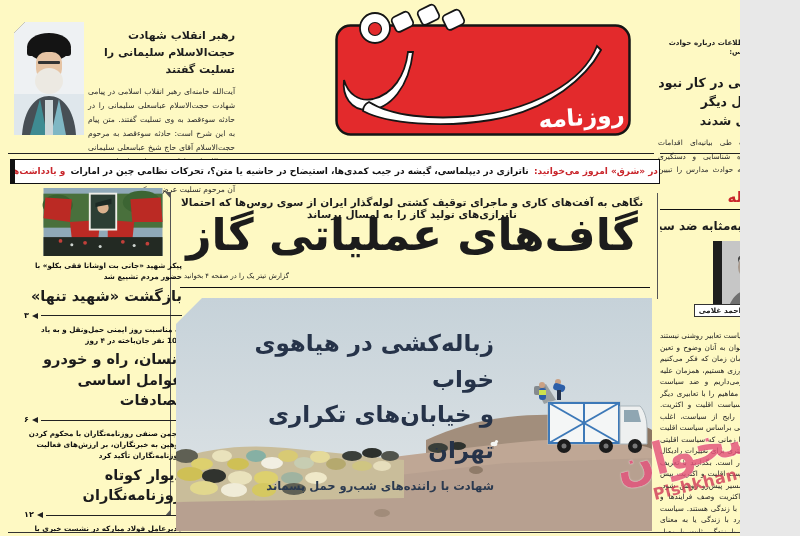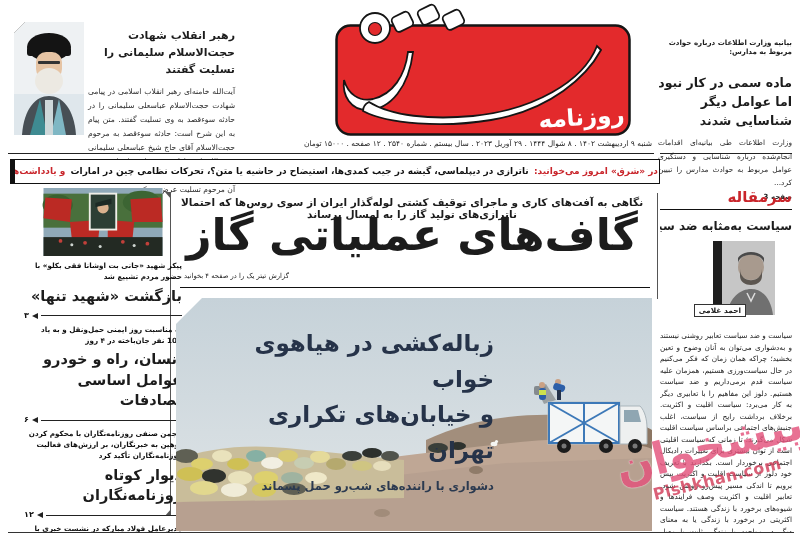--- a/index.html
+++ b/index.html
@@ -3,7 +3,7 @@
 <meta charset="utf-8">
 <style>
   html,body{margin:0;padding:0;background:#e8e8e8;}
-  .page{position:relative;width:800px;height:536px;background:#ffffff;overflow:hidden;
+  .page{position:relative;width:740px;height:536px;background:#fef9c3;overflow:hidden;
         font-family:"DejaVu Sans",sans-serif;direction:rtl;color:#1c1c1c;}
 
   

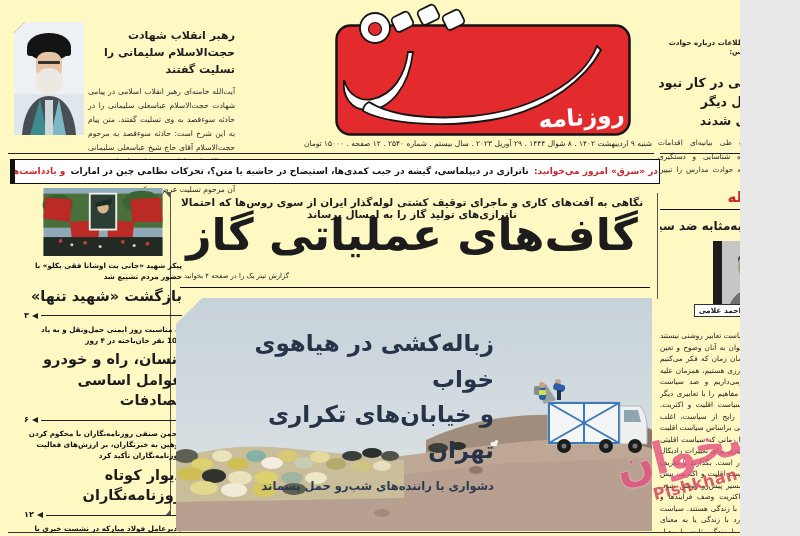--- a/index.html
+++ b/index.html
@@ -130,7 +130,6 @@
       <text x="247" y="101" text-anchor="middle" font-family="DejaVu Sans, sans-serif" font-size="23" font-weight="bold" fill="#ffffff" transform="rotate(-4 247 101)">روزنامه</text>
     </svg>
   </div>
-  <div class="dateline">شنبه ۹ اردیبهشت ۱۴۰۲ . ۸ شوال ۱۴۴۴ . ۲۹ آوریل ۲۰۲۳ . سال بیستم . شماره ۲۵۴۰ . ۱۲ صفحه . ۱۵۰۰۰ تومان</div>
 
   <div class="tr-article">
     <div class="tr-kicker">بیانیه وزارت اطلاعات درباره حوادث مربوط به مدارس:</div>

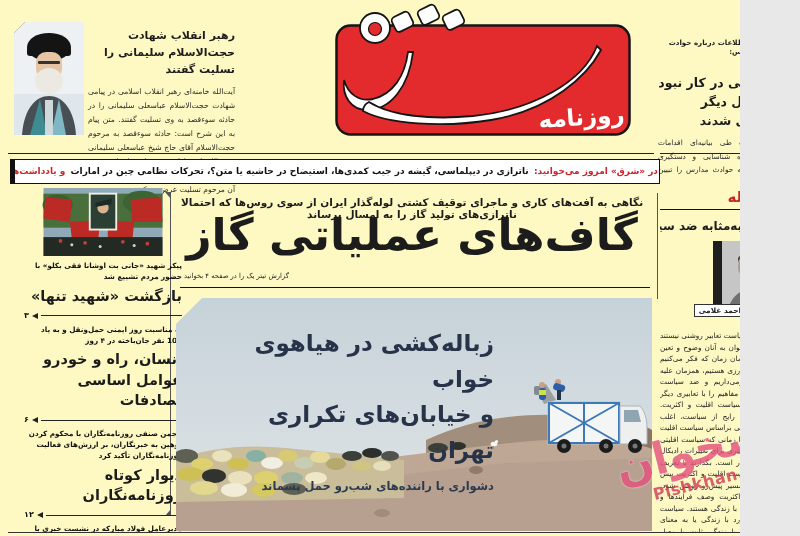--- a/index.html
+++ b/index.html
@@ -301,7 +301,7 @@
     <div class="mp-headline">
       <div>زباله‌کشی در هیاهوی خواب</div>
       <div>و خیابان‌های تکراری تهران</div>
-      <div class="mp-sub">دشواری با راننده‌های شب‌رو حمل پسماند</div>
+      <div class="mp-sub">شهادت با راننده‌های شب‌رو حمل پسماند</div>
     </div>
   </div>
 

